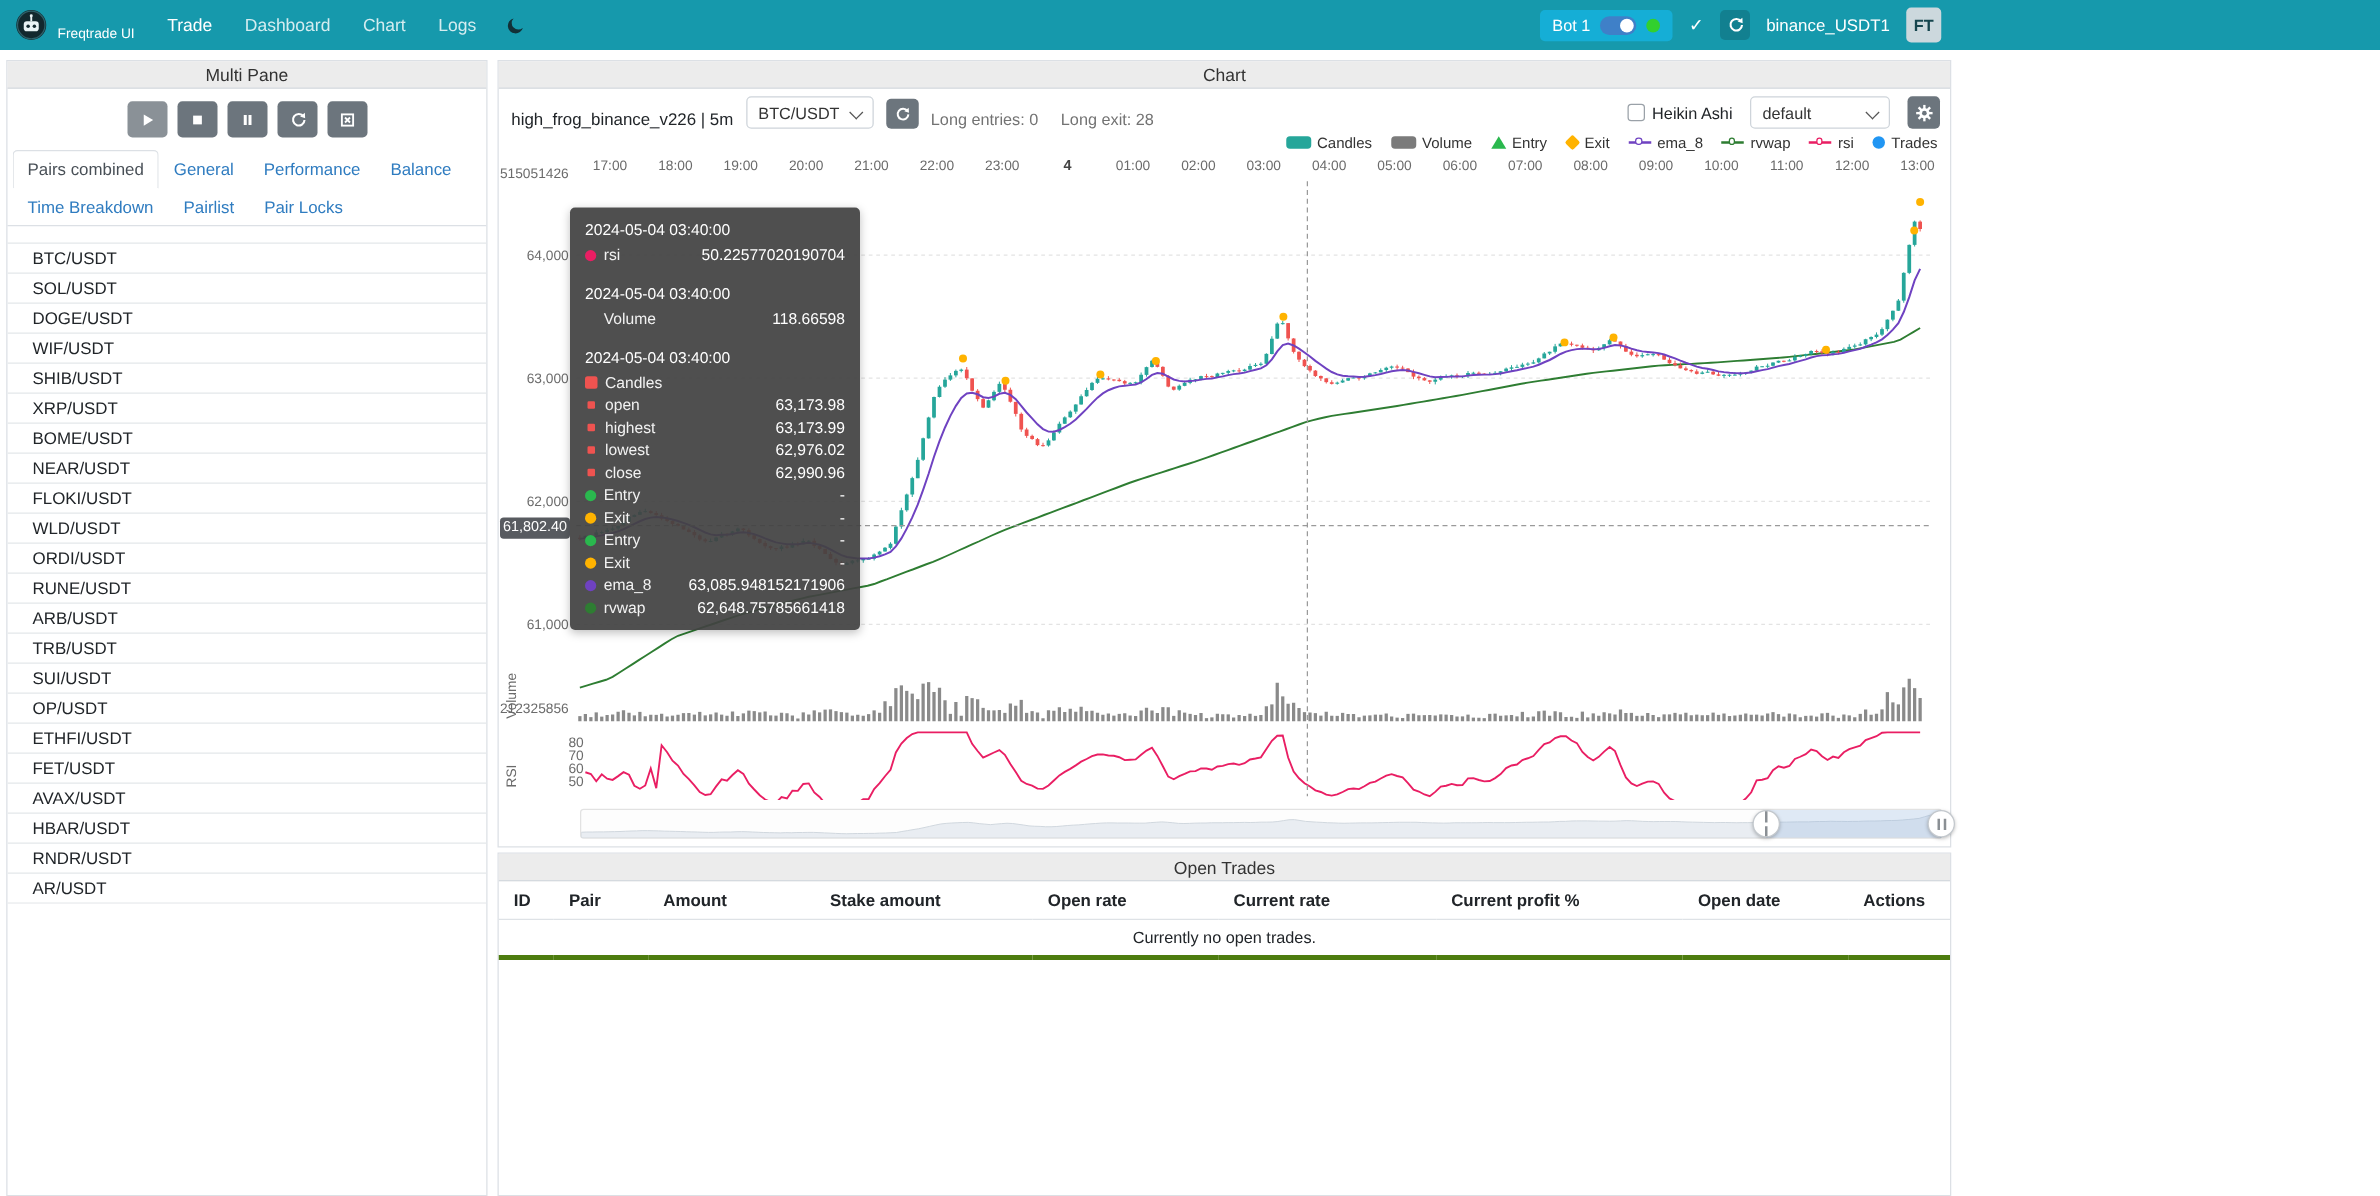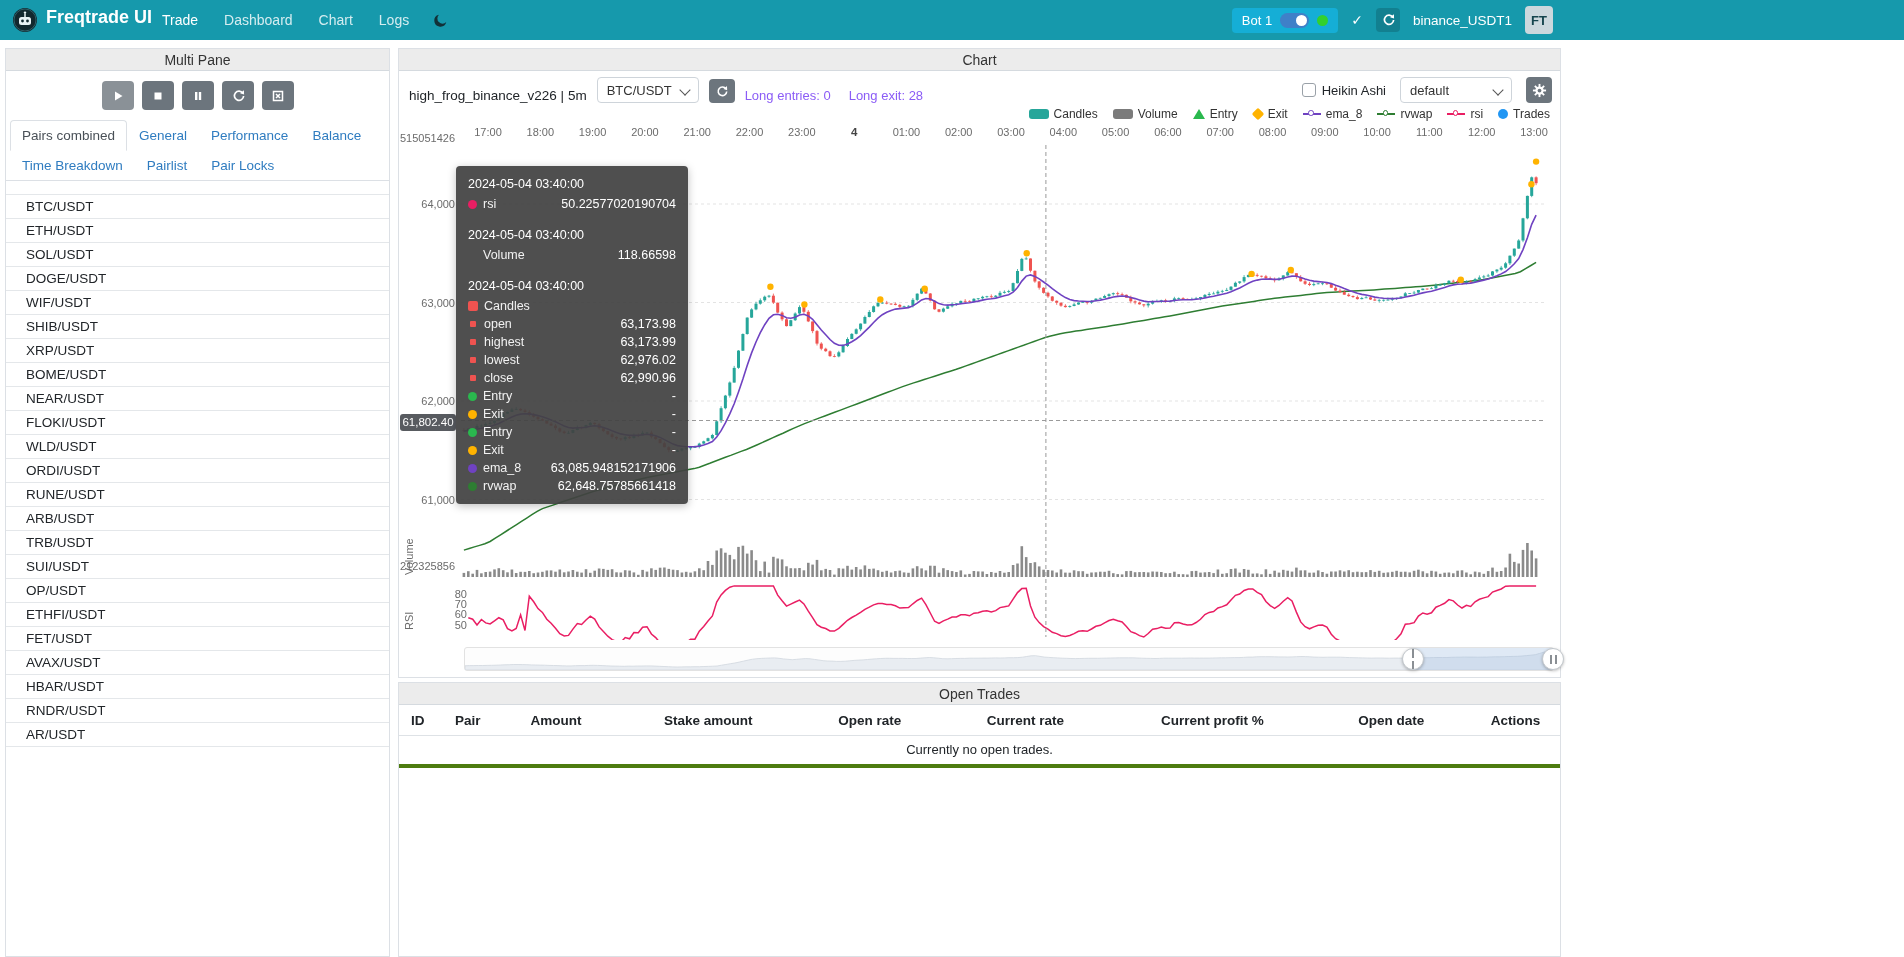--- a/index.html
+++ b/index.html
@@ -13,7 +13,7 @@
   
   .navbar{height:40px;background:var(--navbar-bg);width:100%}
   .nav-inner{width:1565px;height:40px;display:flex;align-items:center;padding:0 12px;gap:10px}
-  .brand{display:flex;align-items:flex-start;gap:8px;color:#fff;font-weight:bold;font-size:18px;cursor:pointer}
+  .brand{display:flex;align-items:flex-end;gap:8px;color:#fff;font-weight:normal;font-size:11px;cursor:pointer}
   .nav-links{display:flex;list-style:none;gap:26px;}
   .nav-link{color:rgba(255,255,255,.82);font-size:14px;cursor:pointer}
   .nav-link.active{color:#fff}

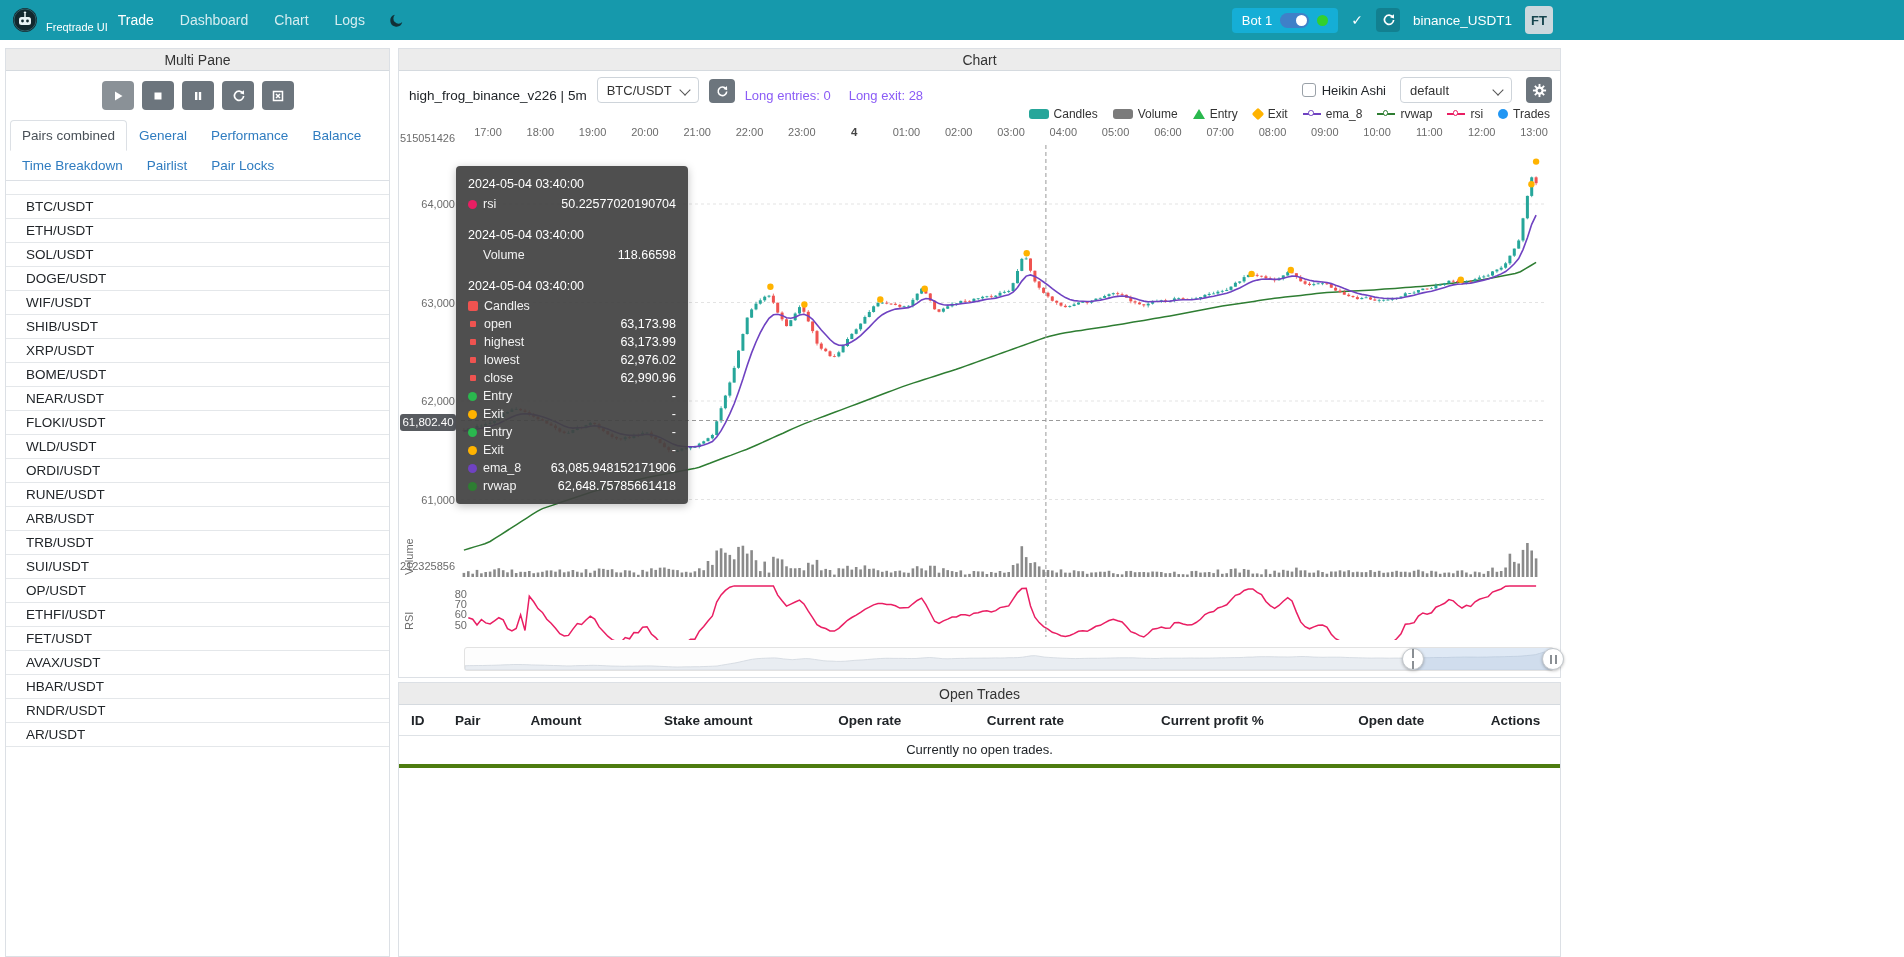--- a/index.html
+++ b/index.html
@@ -14,7 +14,7 @@
   .navbar{height:40px;background:var(--navbar-bg);width:100%}
   .nav-inner{width:1565px;height:40px;display:flex;align-items:center;padding:0 12px;gap:10px}
   .brand{display:flex;align-items:flex-end;gap:8px;color:#fff;font-weight:normal;font-size:11px;cursor:pointer}
-  .nav-links{display:flex;list-style:none;gap:26px;}
+  .nav-links{display:flex;list-style:none;gap:26px;margin-left:16px}
   .nav-link{color:rgba(255,255,255,.82);font-size:14px;cursor:pointer}
   .nav-link.active{color:#fff}
   .moon-wrap{margin-left:14px;display:flex;align-items:center;cursor:pointer}

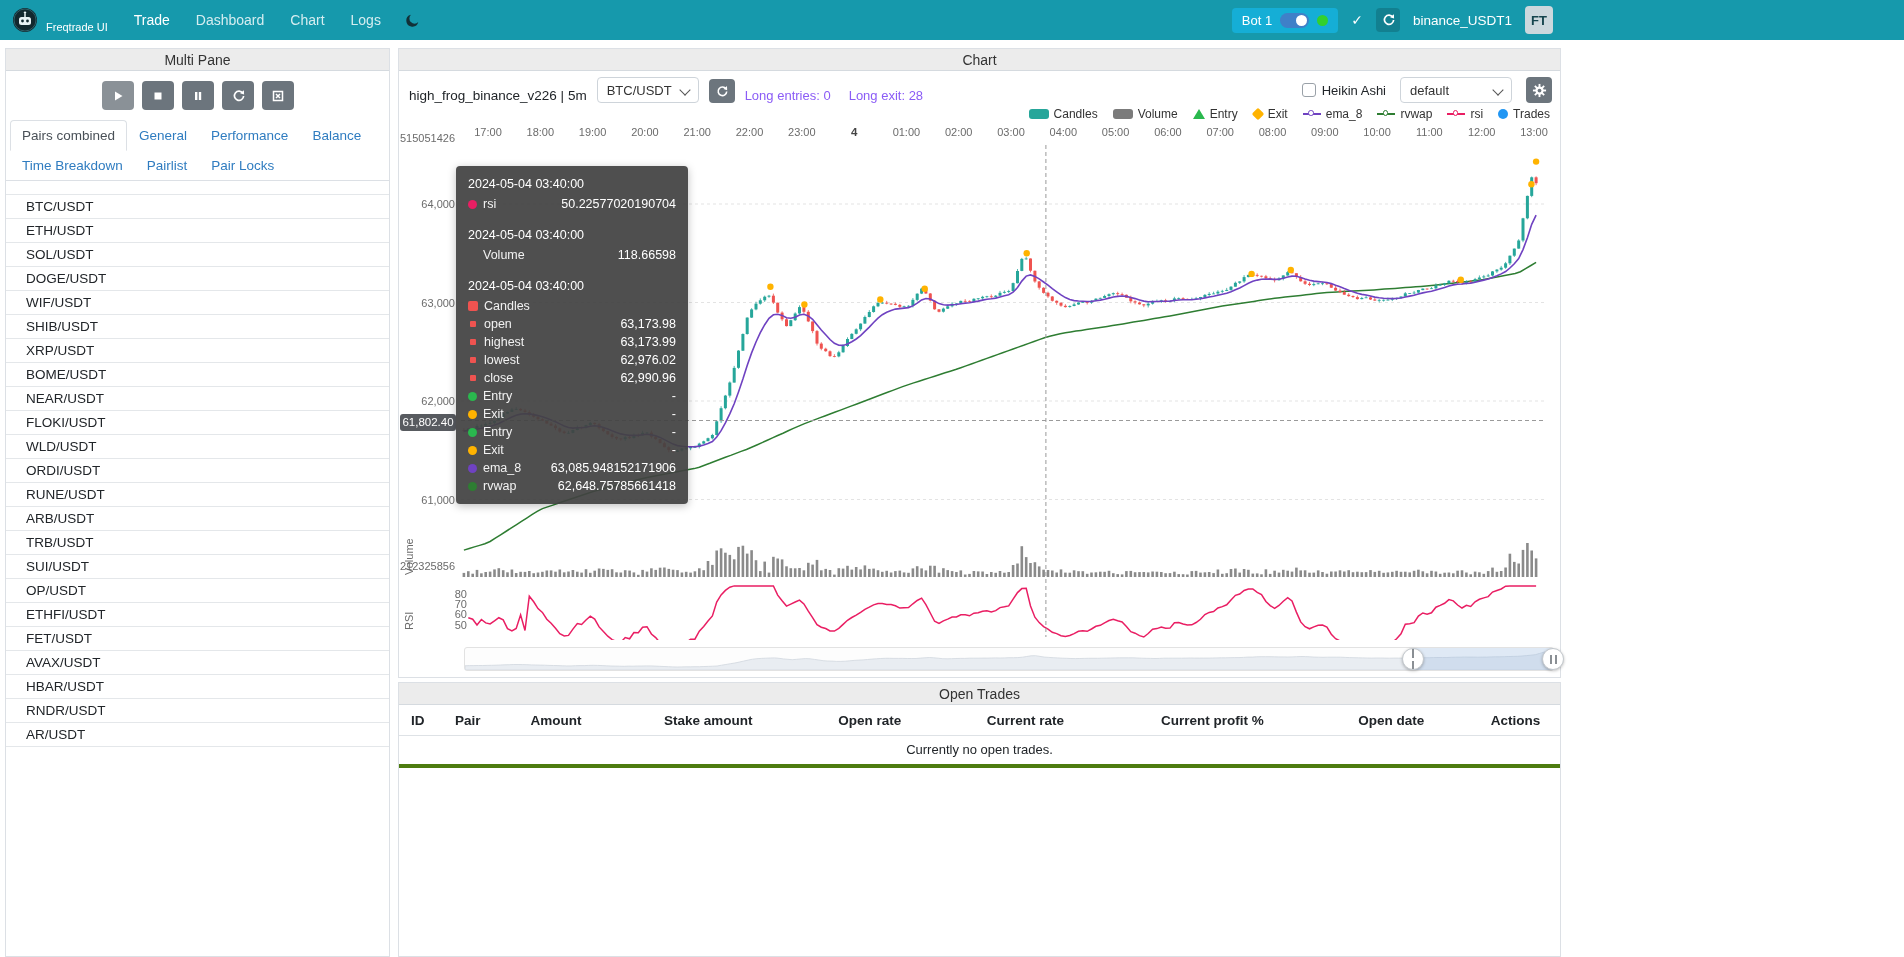--- a/index.html
+++ b/index.html
@@ -59,7 +59,7 @@
     border-right:1.6px solid #555;border-bottom:1.6px solid #555;transform:rotate(45deg)}
   .tb-btn{width:26px;height:24px;border:none;border-radius:4px;background:var(--btn-gray);
     display:flex;align-items:center;justify-content:center;cursor:pointer}
-  .counts{display:flex;gap:18px;font-size:13px;color:#8b5cf6}
+  .counts{display:flex;gap:18px;font-size:13px;color:#737373}
   .tb-right{margin-left:auto;display:flex;align-items:center;gap:14px}
   .chk{width:14px;height:14px;border:1px solid #9aa1a8;border-radius:3px;background:#fff;display:inline-block;cursor:pointer}
   .heikin{display:flex;align-items:center;gap:6px;font-size:13px}

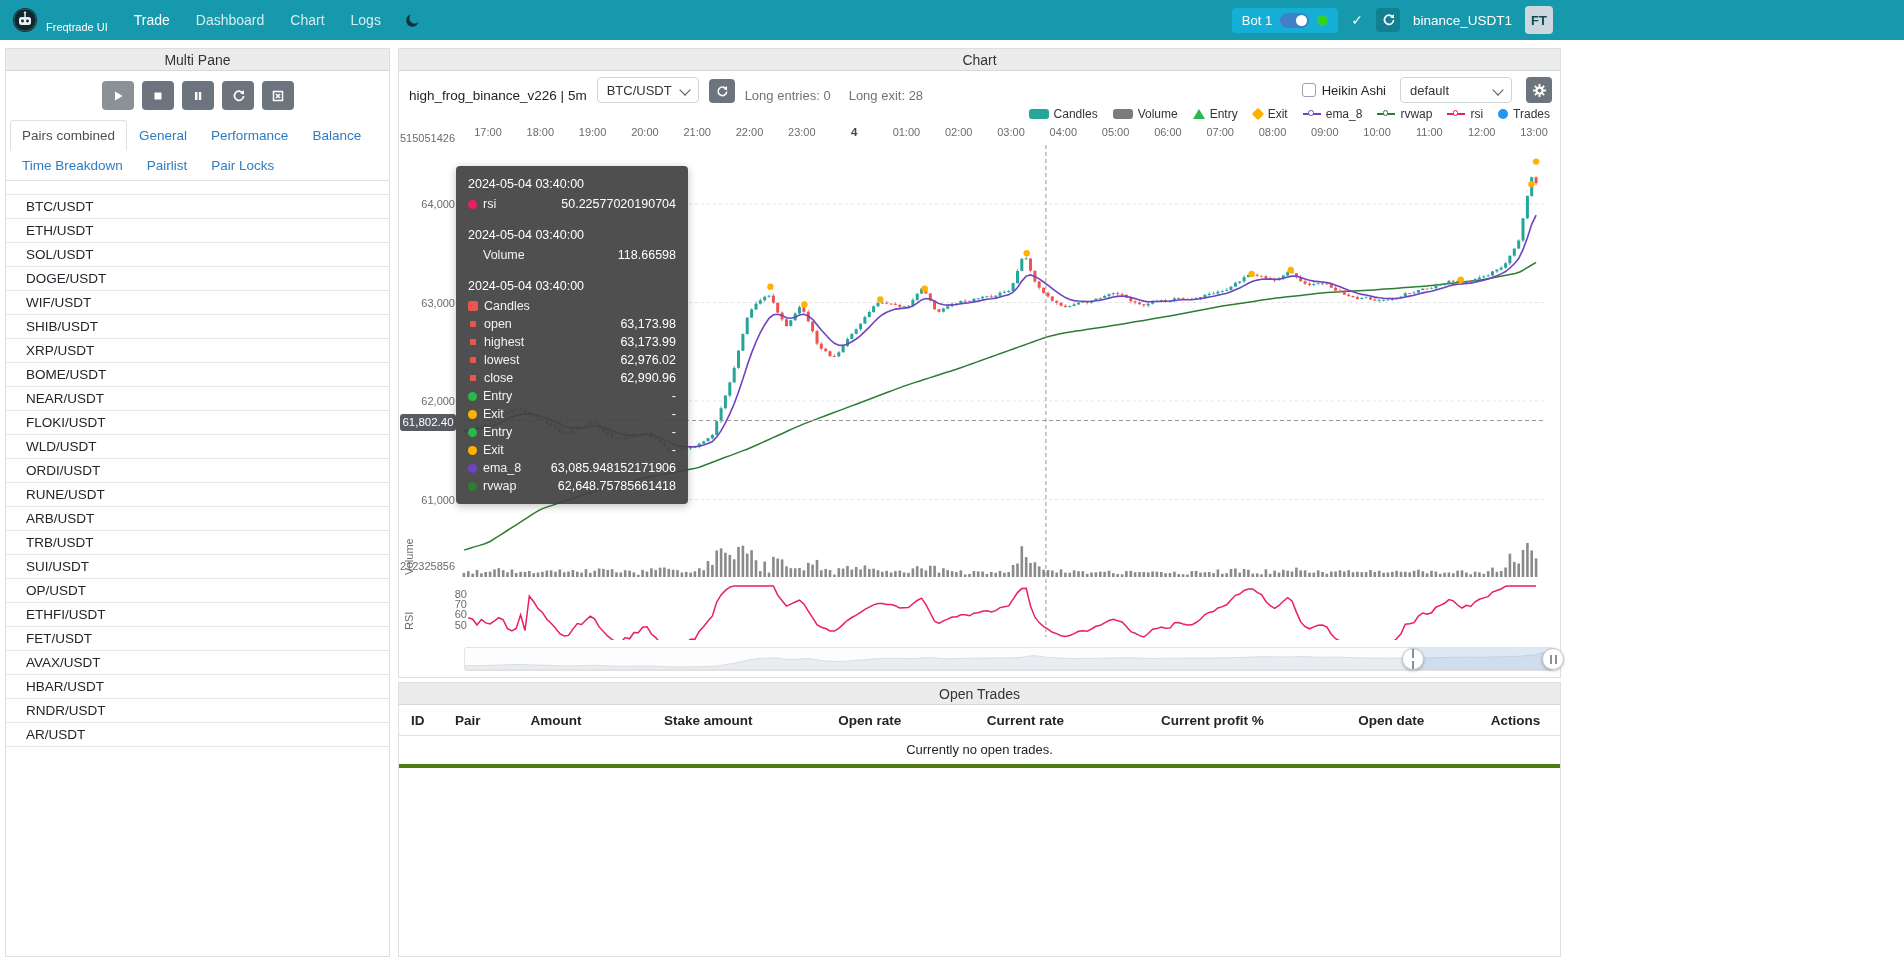--- a/index.html
+++ b/index.html
@@ -205,7 +205,6 @@
     <div class="pair-list">
 
     <div class="pair-row">BTC/USDT</div>
-        <div class="pair-row">ETH/USDT</div>
         <div class="pair-row">SOL/USDT</div>
         <div class="pair-row">DOGE/USDT</div>
         <div class="pair-row">WIF/USDT</div>

